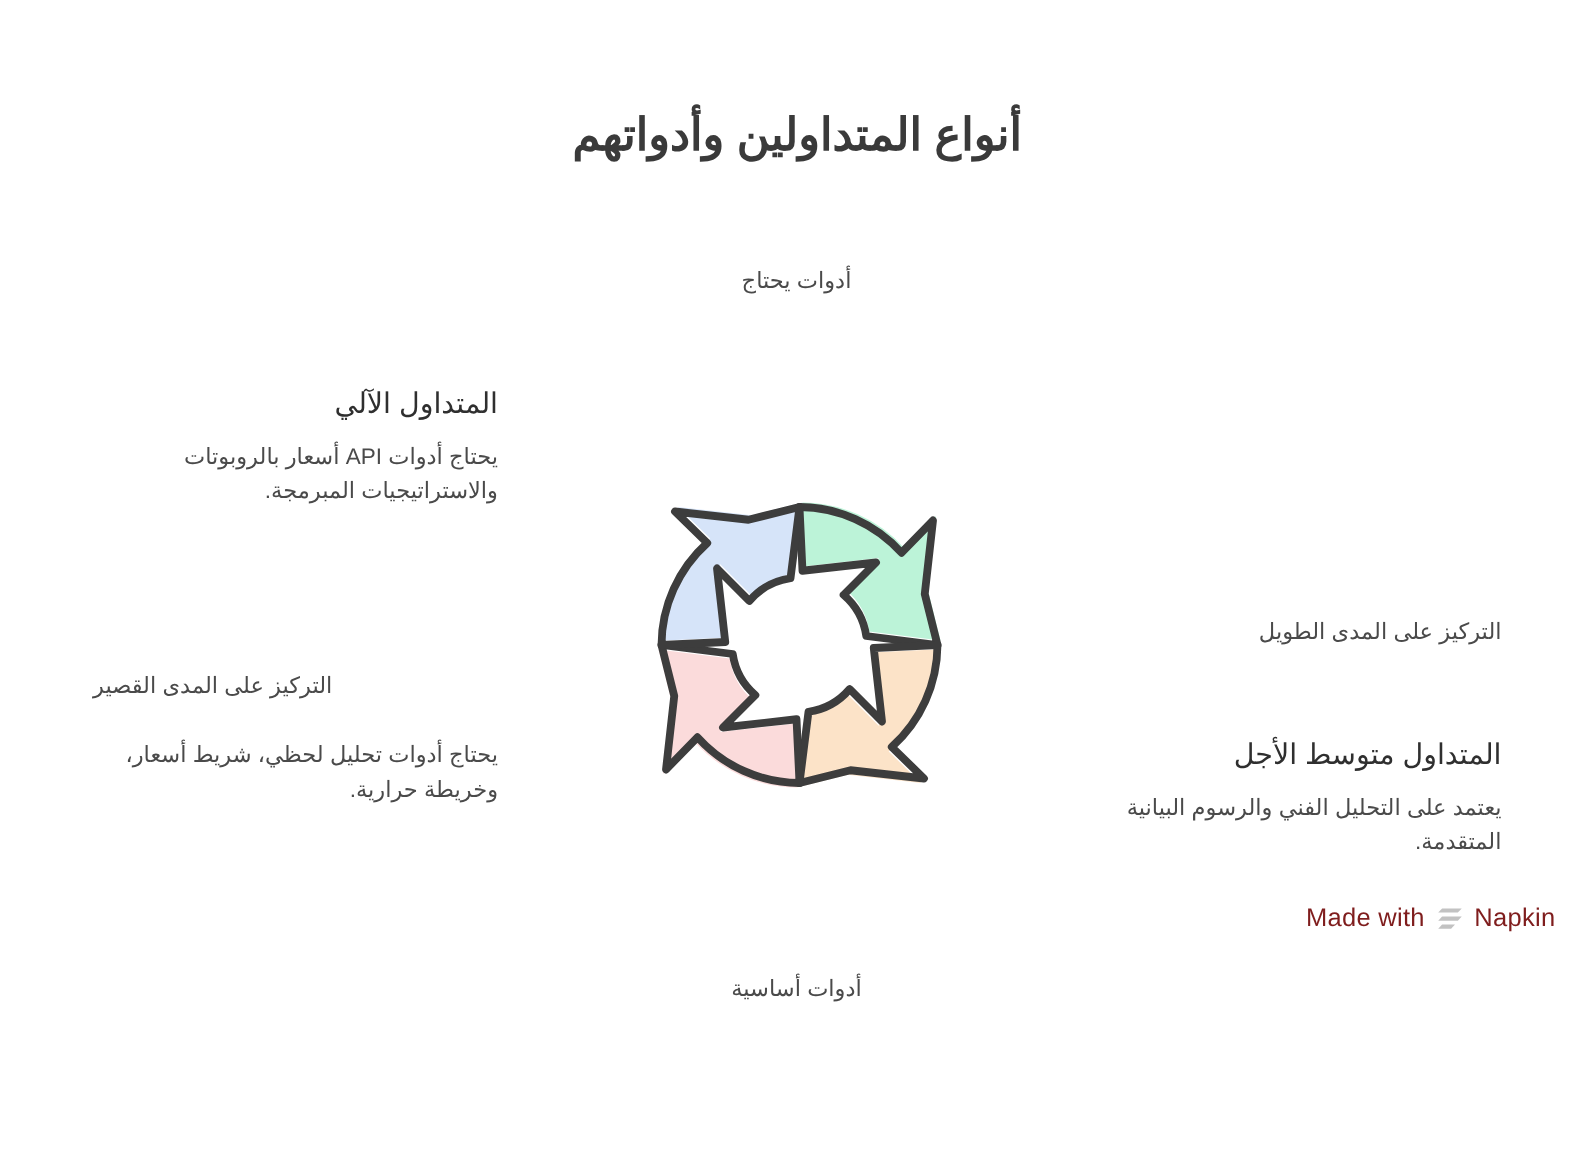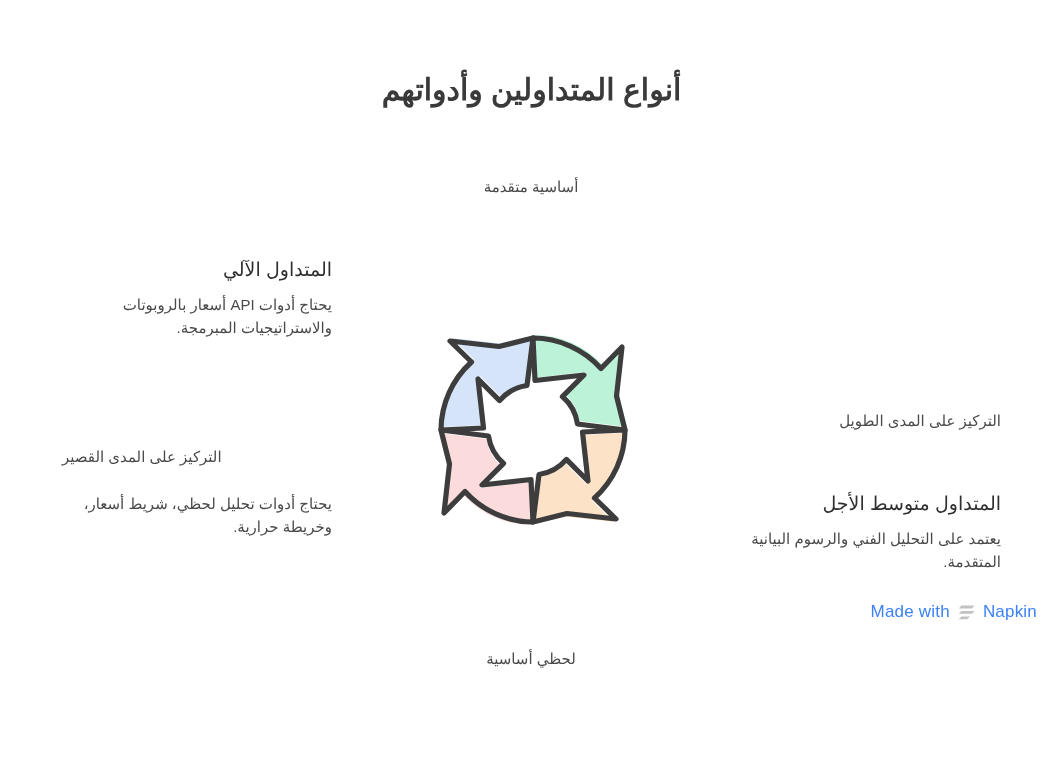--- a/index.html
+++ b/index.html
@@ -119,7 +119,7 @@
 
   <div class="title">أنواع المتداولين وأدواتهم</div>
 
-  <div class="axis-caption top">أساسية متقدمة</div>
+  <div class="axis-caption top">أدوات يحتاج</div>
 
   <div class="axis-caption bottom">لحظي أساسية</div>
 

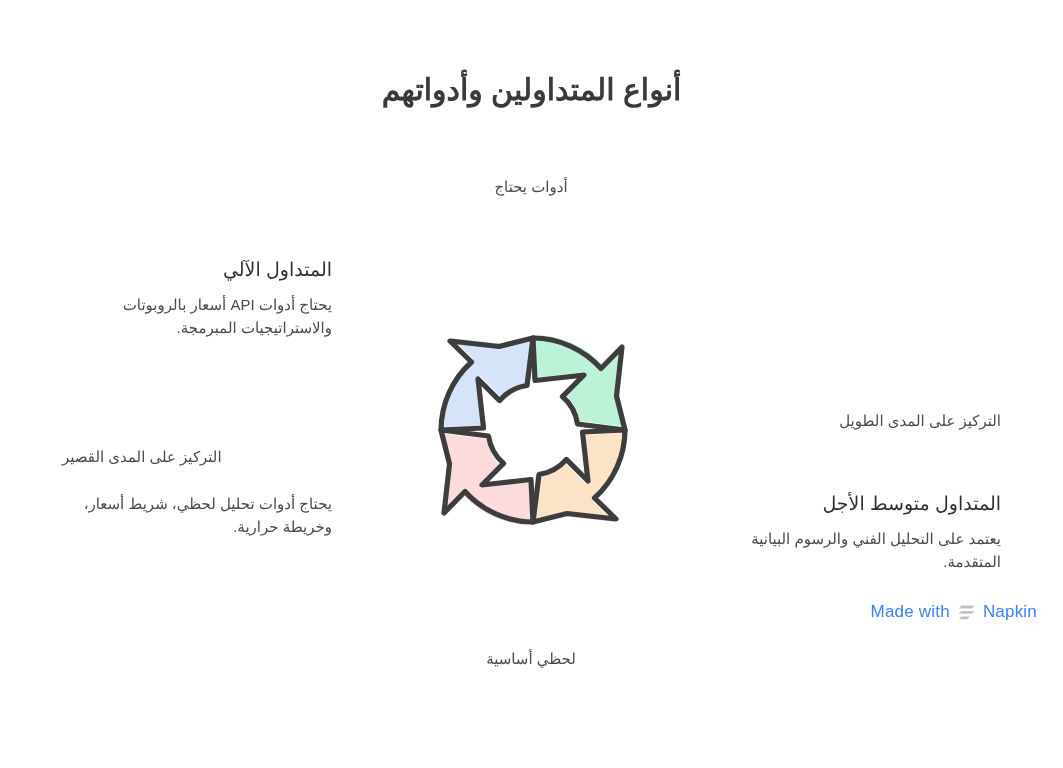--- a/index.html
+++ b/index.html
@@ -103,7 +103,7 @@
     display: flex;
     align-items: center;
     gap: 7px;
-    color: #3b82f6;
+    color: #7f1d1d;
     font-size: 17px;
     letter-spacing: 0.2px;
   }

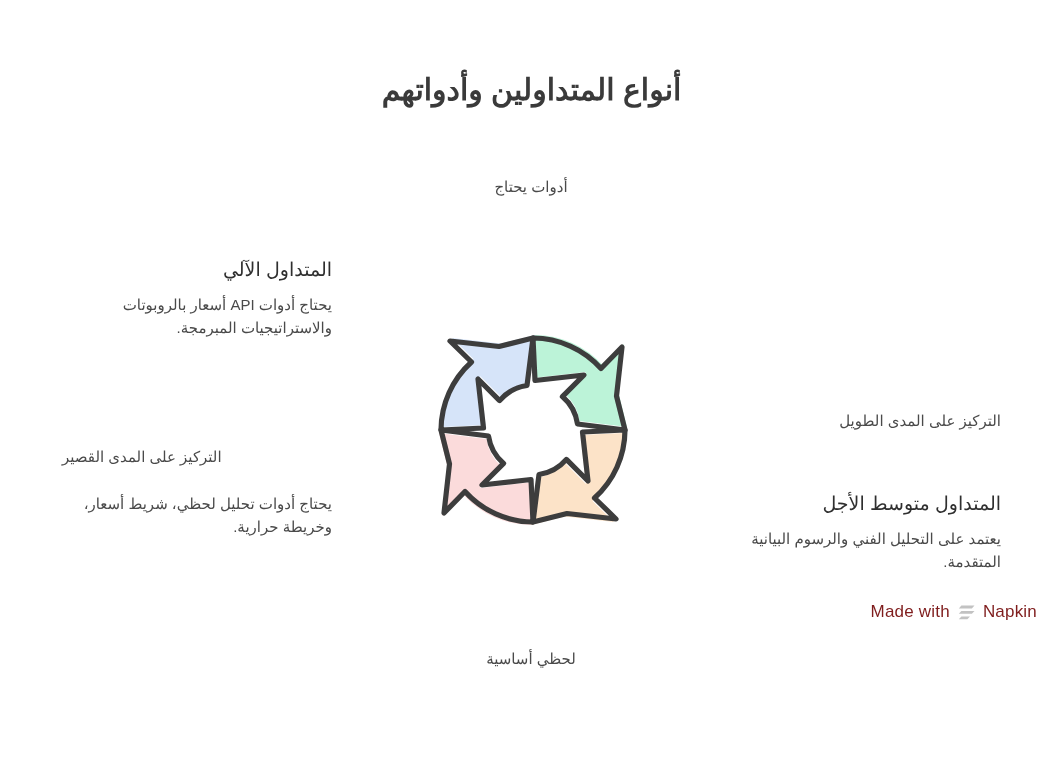--- a/index.html
+++ b/index.html
@@ -121,7 +121,7 @@
 
   <div class="axis-caption top">أدوات يحتاج</div>
 
-  <div class="axis-caption bottom">لحظي أساسية</div>
+  <div class="axis-caption bottom">أدوات أساسية</div>
 
   <div class="focus-caption left">التركيز على المدى القصير</div>
 

